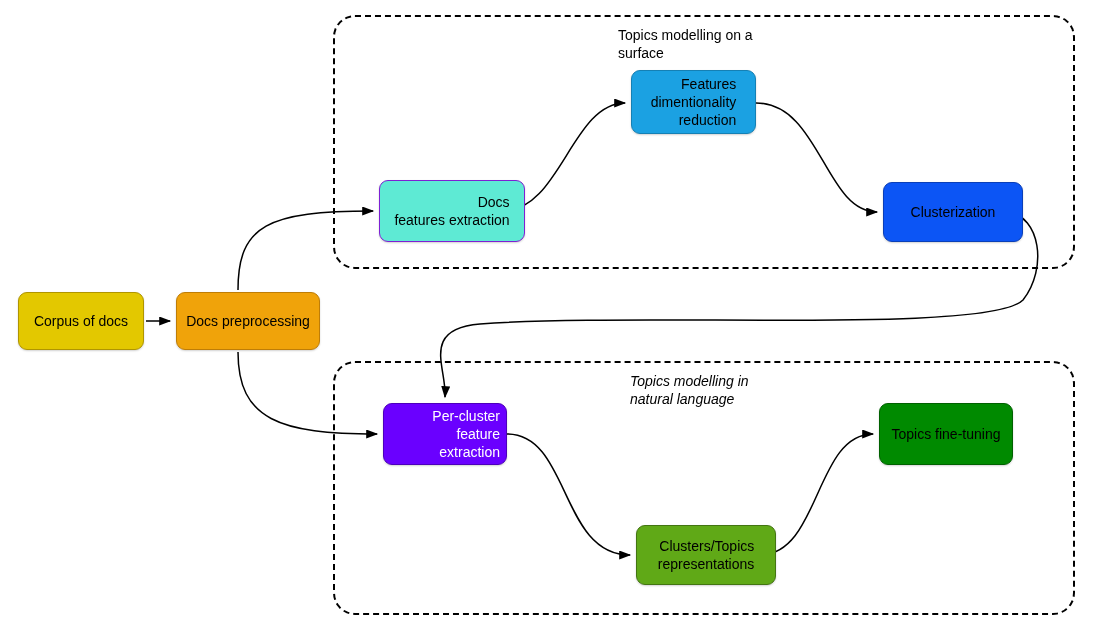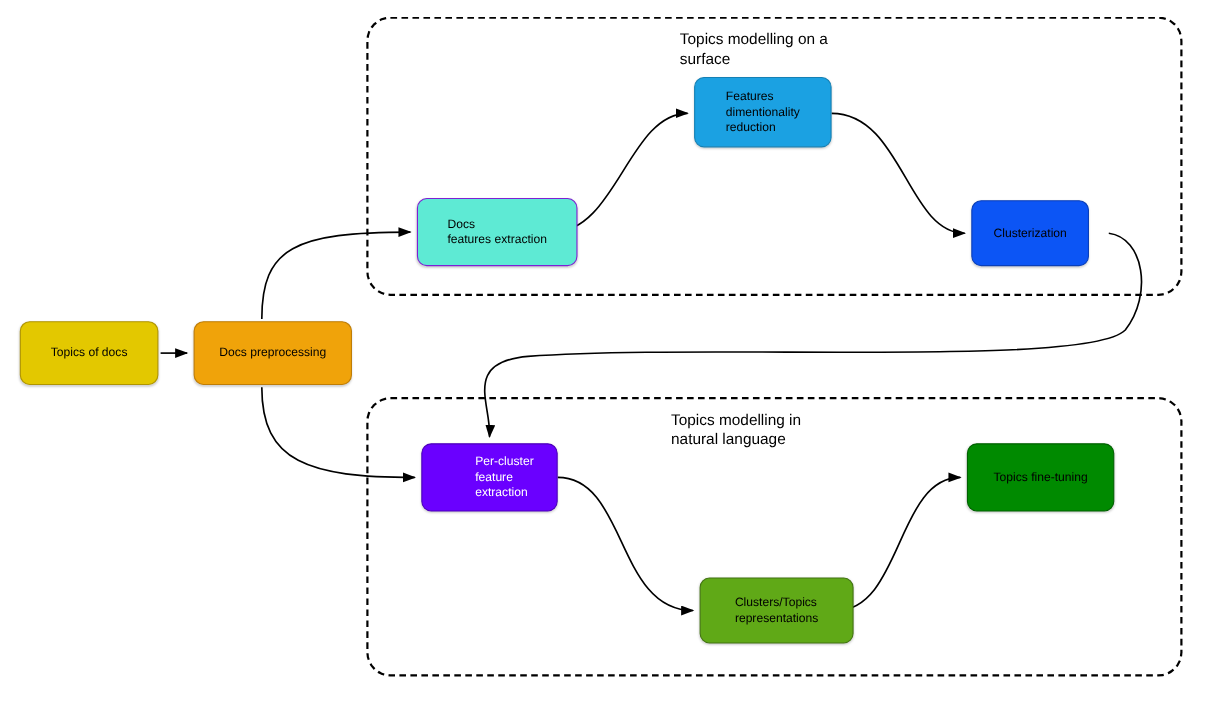--- a/index.html
+++ b/index.html
@@ -51,8 +51,8 @@
     display: flex;
     align-items: center;
     justify-content: center;
-    text-align: left;
-    font-size: 11px;
+    text-align: right;
+    font-size: 14px;
     line-height: 1.3;
     white-space: pre-line;
     padding: 2px 6px;

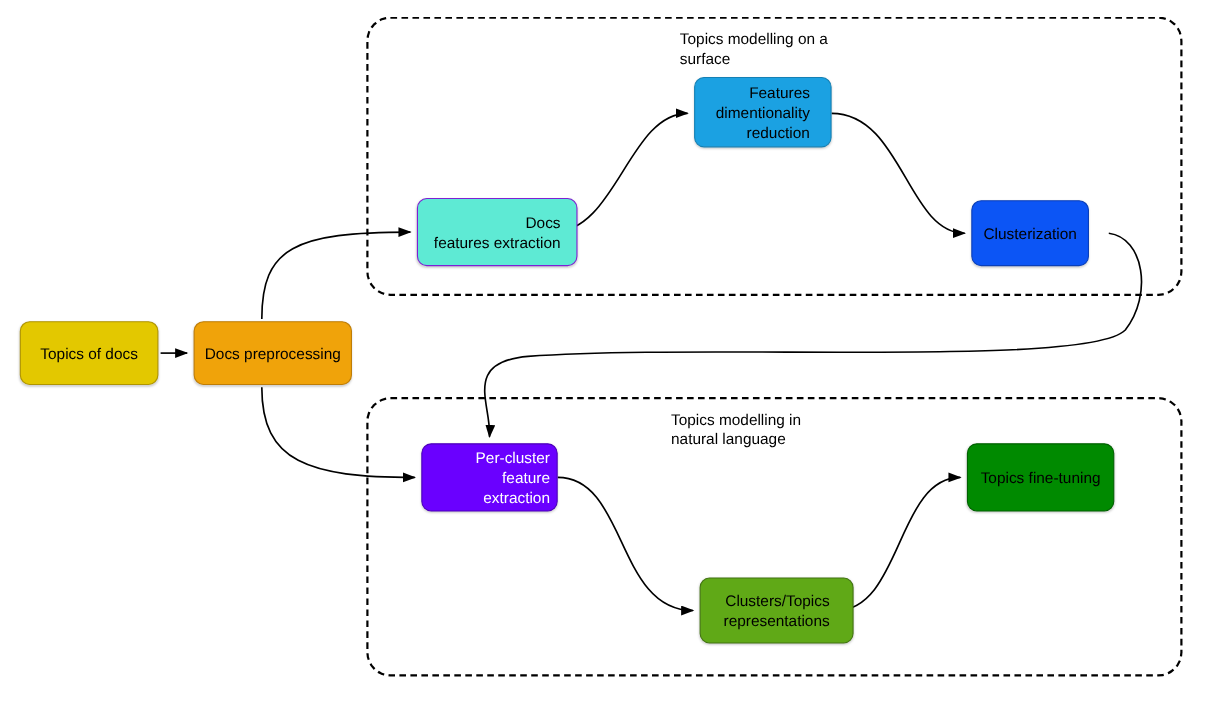--- a/index.html
+++ b/index.html
@@ -99,7 +99,7 @@
       <div class="node" style="left: 631px; top: 70px; width: 125px; height: 64px; background: rgb(27, 161, 226); border-color: rgb(21, 128, 180); color: rgb(0, 0, 0);">Features
 dimentionality
 reduction</div>
-      <div class="node" style="left: 883px; top: 182px; width: 107px; height: 60px; background: rgb(12, 85, 245); border-color: rgb(10, 63, 184); color: rgb(0, 0, 0);">Clusterization</div>
+      <div class="node" style="left: 883px; top: 182px; width: 140px; height: 60px; background: rgb(12, 85, 245); border-color: rgb(10, 63, 184); color: rgb(0, 0, 0);">Clusterization</div>
       <div class="node" style="left: 383px; top: 403px; width: 124px; height: 62px; background: rgb(106, 0, 255); border-color: rgb(77, 0, 187); color: rgb(255, 255, 255); padding-left: 48px;">Per-cluster
 feature extraction</div>
       <div class="node" style="left: 636px; top: 525px; width: 140px; height: 60px; background: rgb(96, 169, 23); border-color: rgb(67, 117, 18); color: rgb(0, 0, 0);">Clusters/Topics

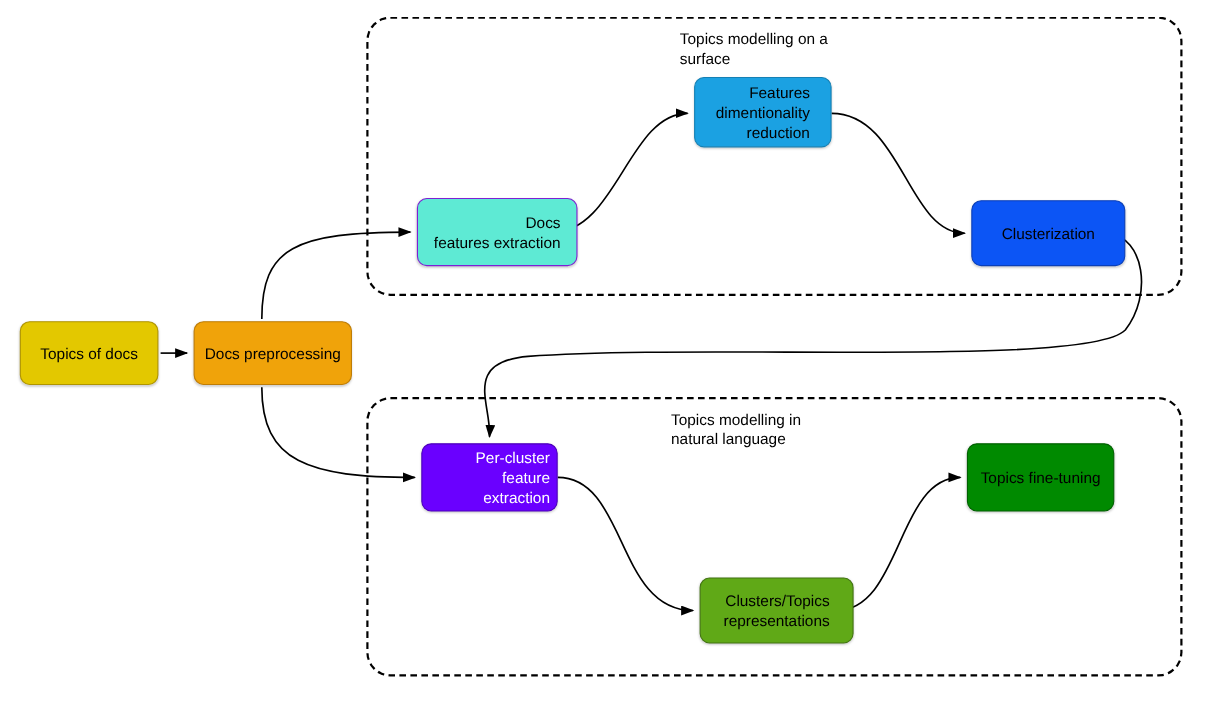--- a/index.html
+++ b/index.html
@@ -92,7 +92,7 @@
     </div>
 
   <div id="node-layer">
-      <div class="node" style="left: 18px; top: 292px; width: 126px; height: 58px; background: rgb(227, 200, 0); border-color: rgb(176, 149, 0); color: rgb(0, 0, 0);">Topics of docs</div>
+      <div class="node" style="left: 18px; top: 292px; width: 126px; height: 58px; background: rgb(227, 200, 0); border-color: rgb(176, 149, 0); color: rgb(0, 0, 0);">Corpus of docs</div>
       <div class="node" style="left: 176px; top: 292px; width: 144px; height: 58px; background: rgb(240, 163, 10); border-color: rgb(191, 125, 6); color: rgb(0, 0, 0);">Docs preprocessing</div>
       <div class="node" style="left: 379px; top: 180px; width: 146px; height: 62px; background: #5eead4; border-color: rgb(126, 32, 212); color: rgb(0, 0, 0);">Docs
 features extraction</div>

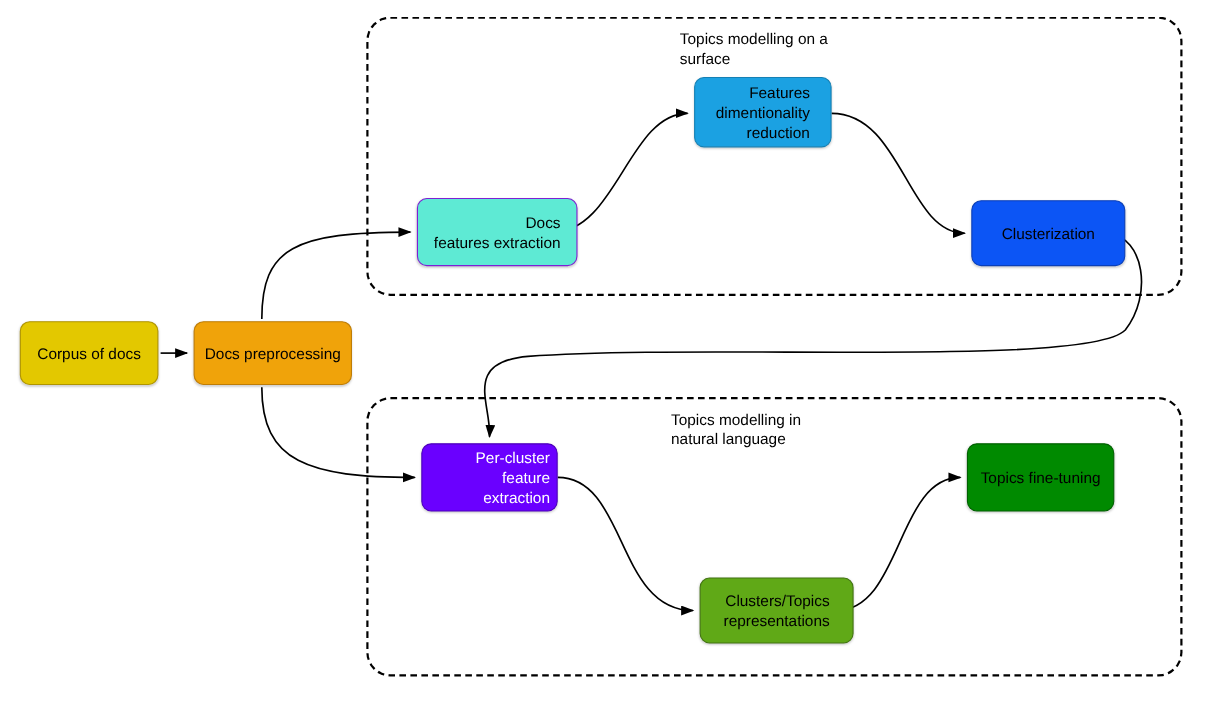--- a/index.html
+++ b/index.html
@@ -87,7 +87,7 @@
       <div class="group-label" style="left: 618px; top: 27px; width: 172px;">Topics modelling on a
 surface</div>
       <div class="group-box" style="left: 333px; top: 361px; width: 742px; height: 254px; border-color: rgb(0, 0, 0); border-style: dashed;"></div>
-      <div class="group-label" style="left: 610px; top: 373px; width: 190px;">Topics modelling in
+      <div class="group-label" style="left: 630px; top: 373px; width: 190px; font-style: italic;">Topics modelling in
 natural language</div>
     </div>
 

